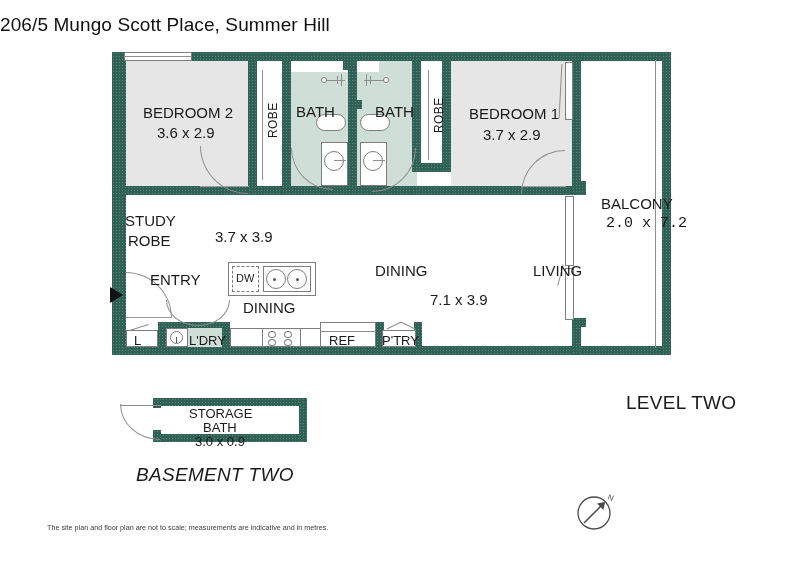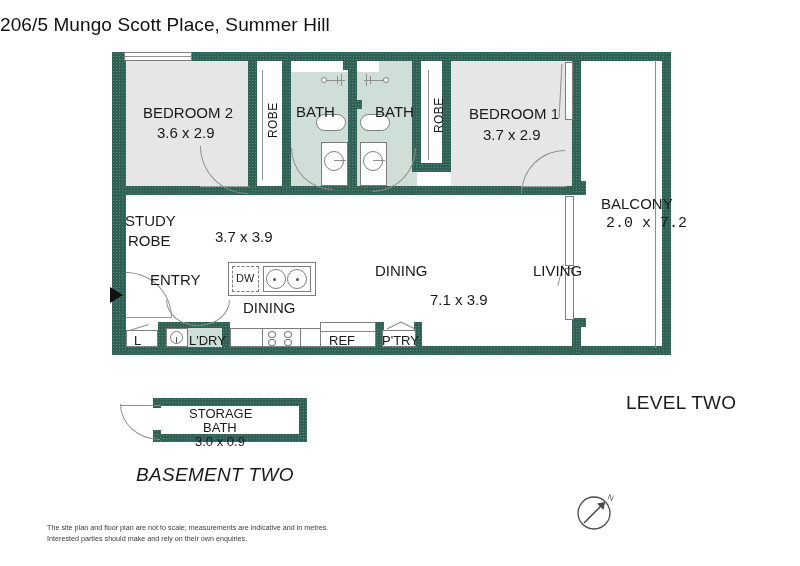--- a/index.html
+++ b/index.html
@@ -260,7 +260,6 @@
 
   <div id="disclaimer">
     <div>The site plan and floor plan are not to scale; measurements are indicative and in metres.</div>
-    <div>Interested parties should make and rely on their own enquiries.</div>
   </div>
 
 </div>

